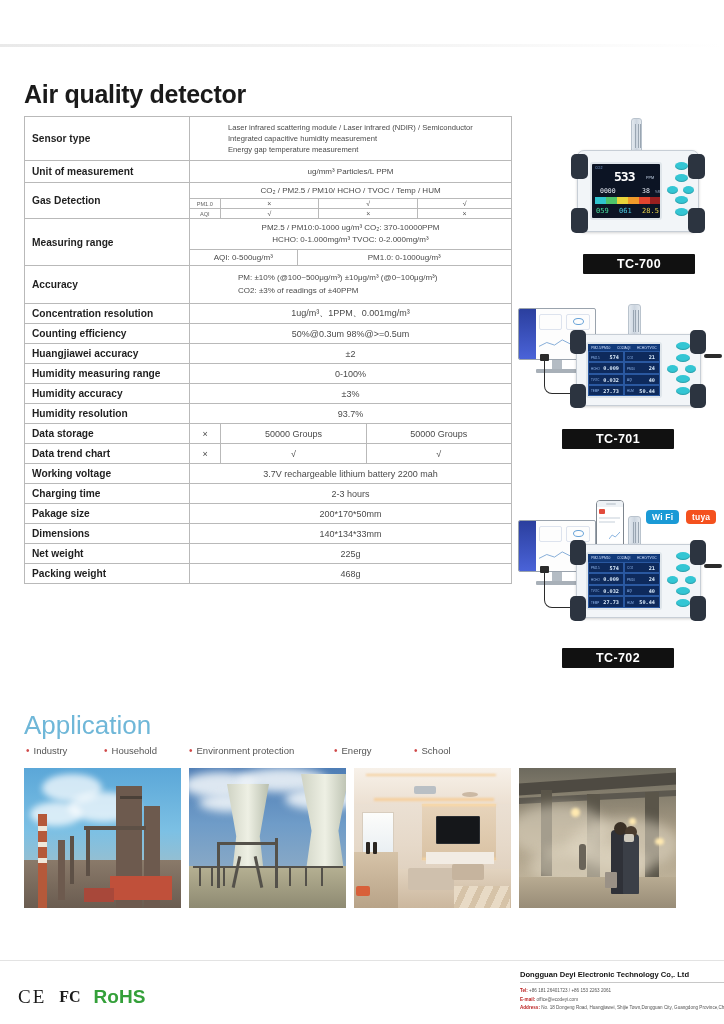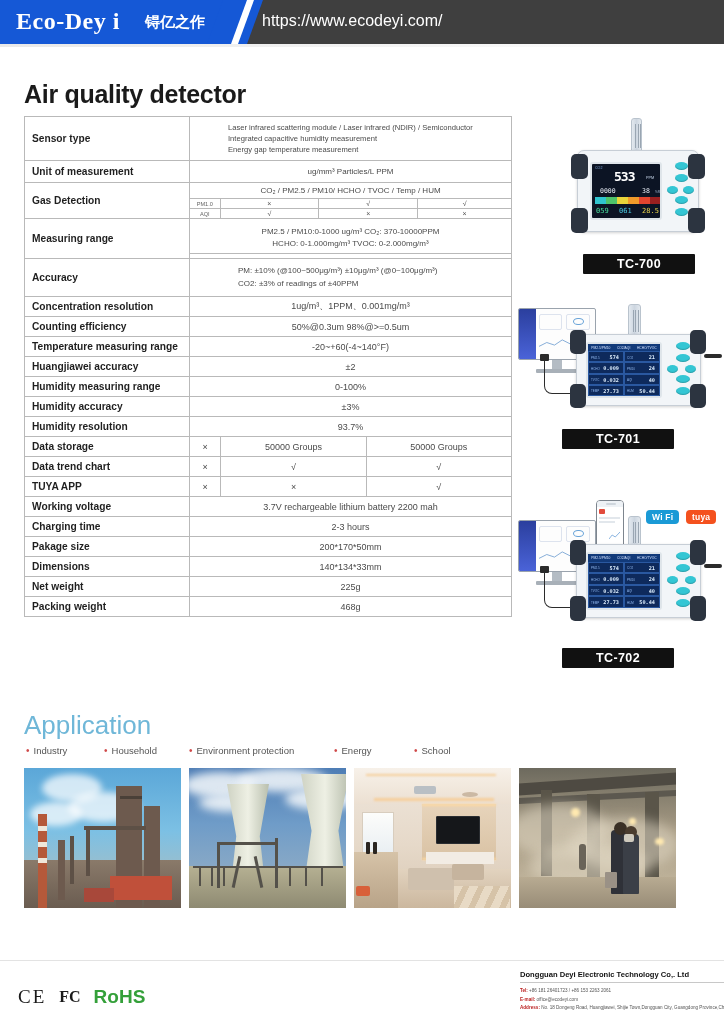--- a/index.html
+++ b/index.html
@@ -236,16 +236,6 @@
 
 <div class="page">
 
-  <div class="header">
-    <div class="hdr-blue"></div>
-    <div class="hdr-dark"></div>
-    <div class="hdr-dark-skew"></div>
-    <div class="hdr-blue-skew"></div>
-    <div class="hdr-slash"></div>
-    <div class="hdr-logo">Eco-Dey i</div>
-    <div class="hdr-cn">锝亿之作</div>
-    <div class="hdr-url">https://www.ecodeyi.com/</div>
-  </div>
   <div class="hdr-underline"></div>
 
   <div class="title">Air quality detector</div>

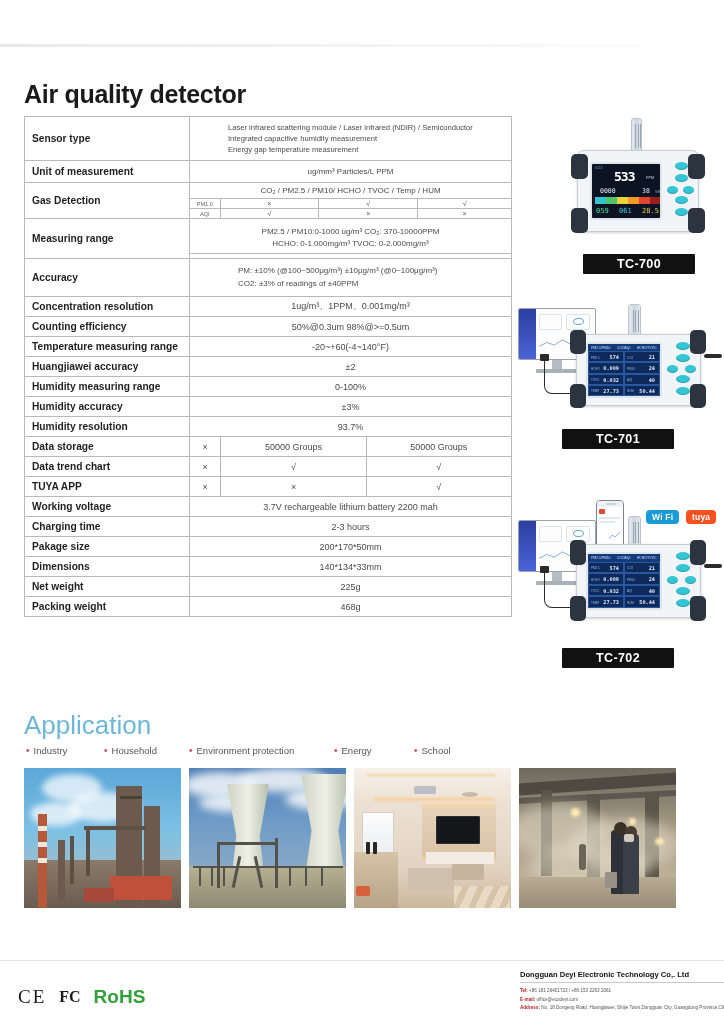--- a/index.html
+++ b/index.html
@@ -283,6 +283,14 @@
         <td colspan="3" style="padding:0">
           <div style="text-align:center;white-space:pre-line;font-size:8px;line-height:1.5;padding:3px 0;border-bottom:1px solid #b9b9b9;">PM2.5 / PM10:0-1000 ug/m³         CO₂: 370-10000PPM
 HCHO: 0-1.000mg/m³                TVOC: 0-2.000mg/m³</div>
+          <table class="sub-tbl" style="border:none">
+            <tbody>
+                <tr>
+              <td style="width:107px;border:none;font-size:8px;padding:3px 0;">AQI: 0-500ug/m³</td>
+              <td style="border:none;border-left:1px solid #b9b9b9;font-size:8px;padding:3px 0;">PM1.0: 0-1000ug/m³</td>
+            </tr>
+          </tbody>
+            </table>
         </td>
       </tr>
 

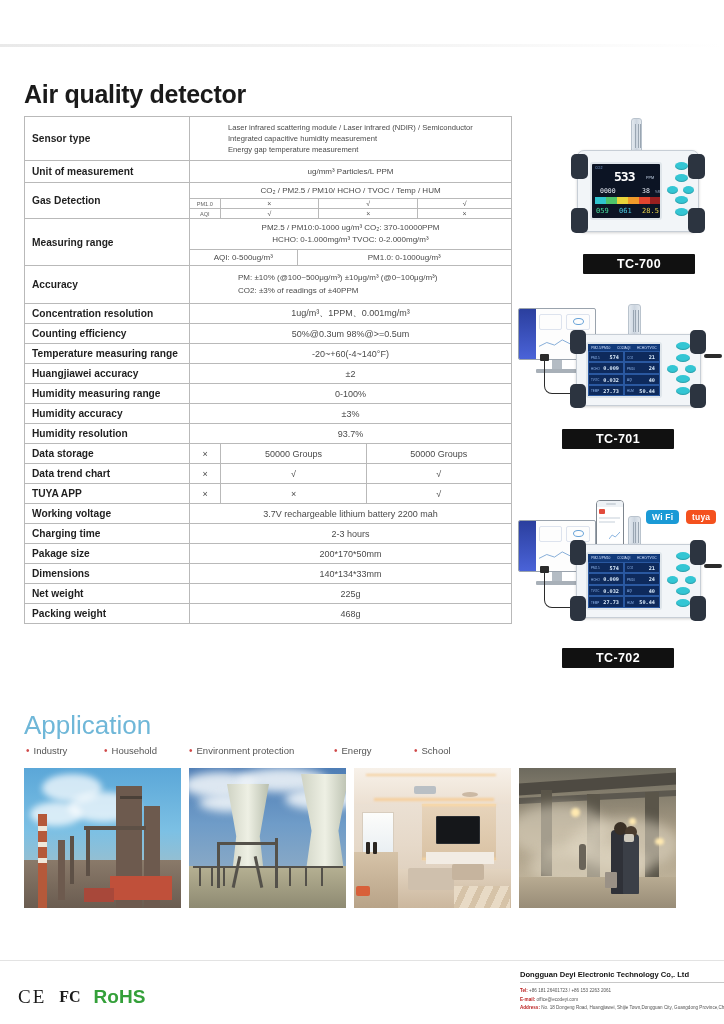--- a/index.html
+++ b/index.html
@@ -307,10 +307,6 @@
       <tr>
         <td class="lbl" style="height:20px">Counting efficiency</td>
         <td class="val" colspan="3">50%@0.3um 98%@&gt;=0.5um</td>
-      </tr>
-      <tr>
-        <td class="lbl" style="height:20px">Temperature measuring range</td>
-        <td class="val" colspan="3">-20~+60(-4~140°F)</td>
       </tr>
       <tr>
         <td class="lbl" style="height:20px">Huangjiawei accuracy</td>

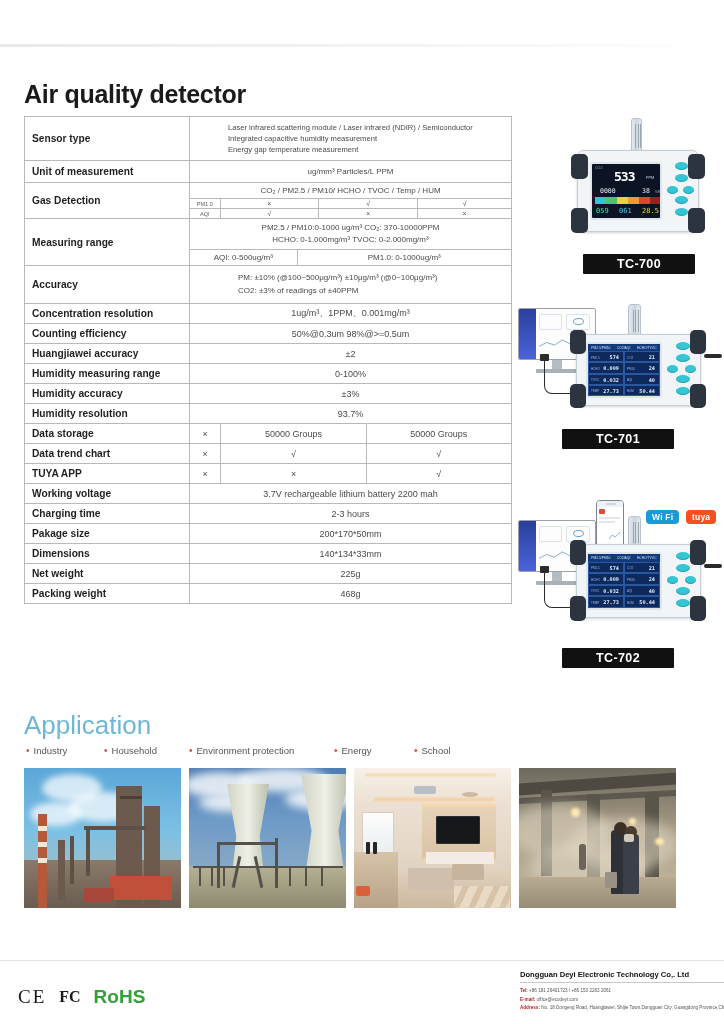--- a/index.html
+++ b/index.html
@@ -335,12 +335,6 @@
         <td class="lbl" style="height:20px">Data trend chart</td>
         <td class="val">×</td>
         <td class="val">√</td>
-        <td class="val">√</td>
-      </tr>
-      <tr>
-        <td class="lbl" style="height:20px">TUYA APP</td>
-        <td class="val">×</td>
-        <td class="val">×</td>
         <td class="val">√</td>
       </tr>
 

